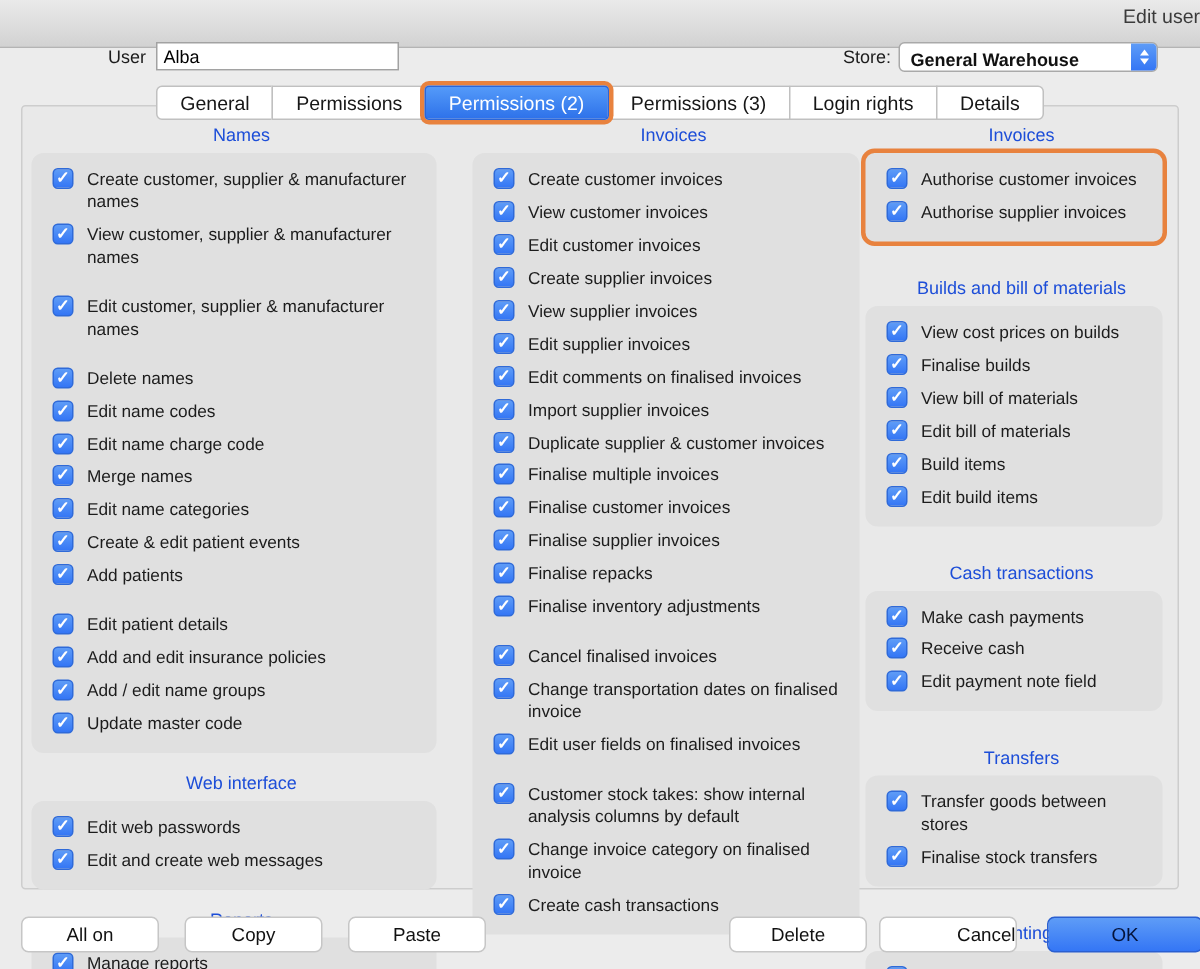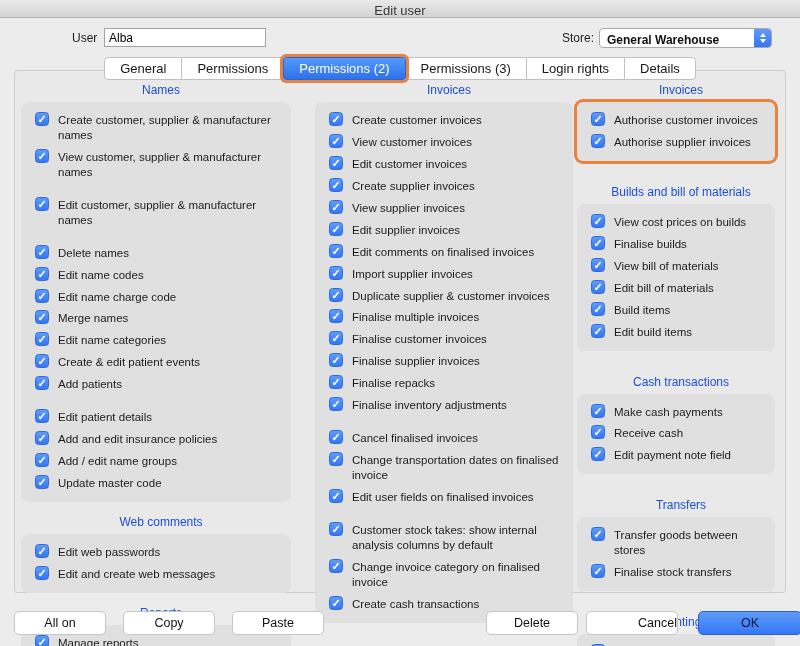--- a/index.html
+++ b/index.html
@@ -15,10 +15,10 @@
 
   
   .titlebar {
-    position:absolute; top:0; left:0; width:800px; height:18px;
+    position:absolute; top:0; left:0; width:800px; height:32px;
     background: linear-gradient(#eaeaea,#d2d2d2);
     border-bottom: 1px solid #b4b4b4;
-    text-align:center; line-height:22px;
+    text-align:right; line-height:22px;
     font-size:13px; color:#3a3a3a;
   }
 

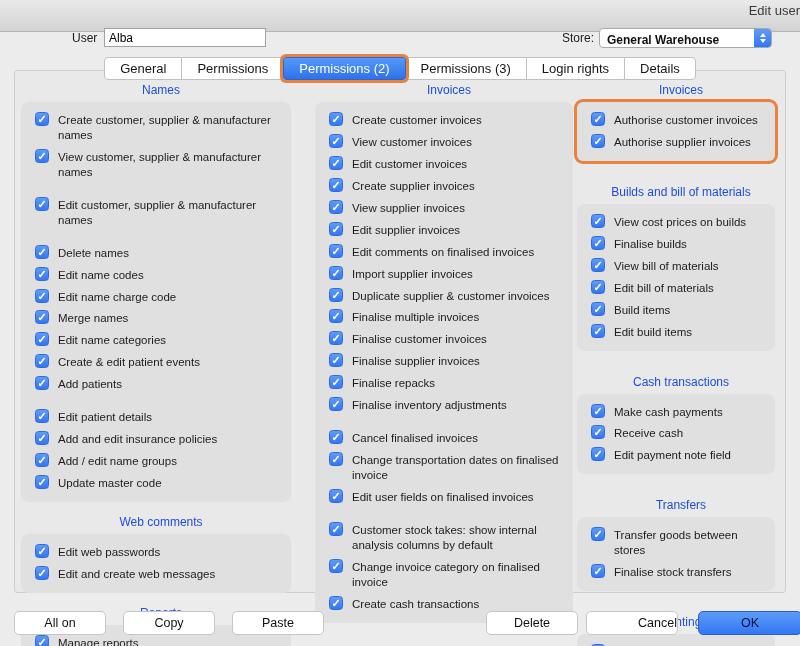--- a/index.html
+++ b/index.html
@@ -209,7 +209,7 @@
           </div>
         </div>
         <div class="section">
-          <div class="section-title">Web comments</div>
+          <div class="section-title">Web interface</div>
           <div class="panel">
             <div class="cb-row">
               <span class="checkbox">✓</span>

